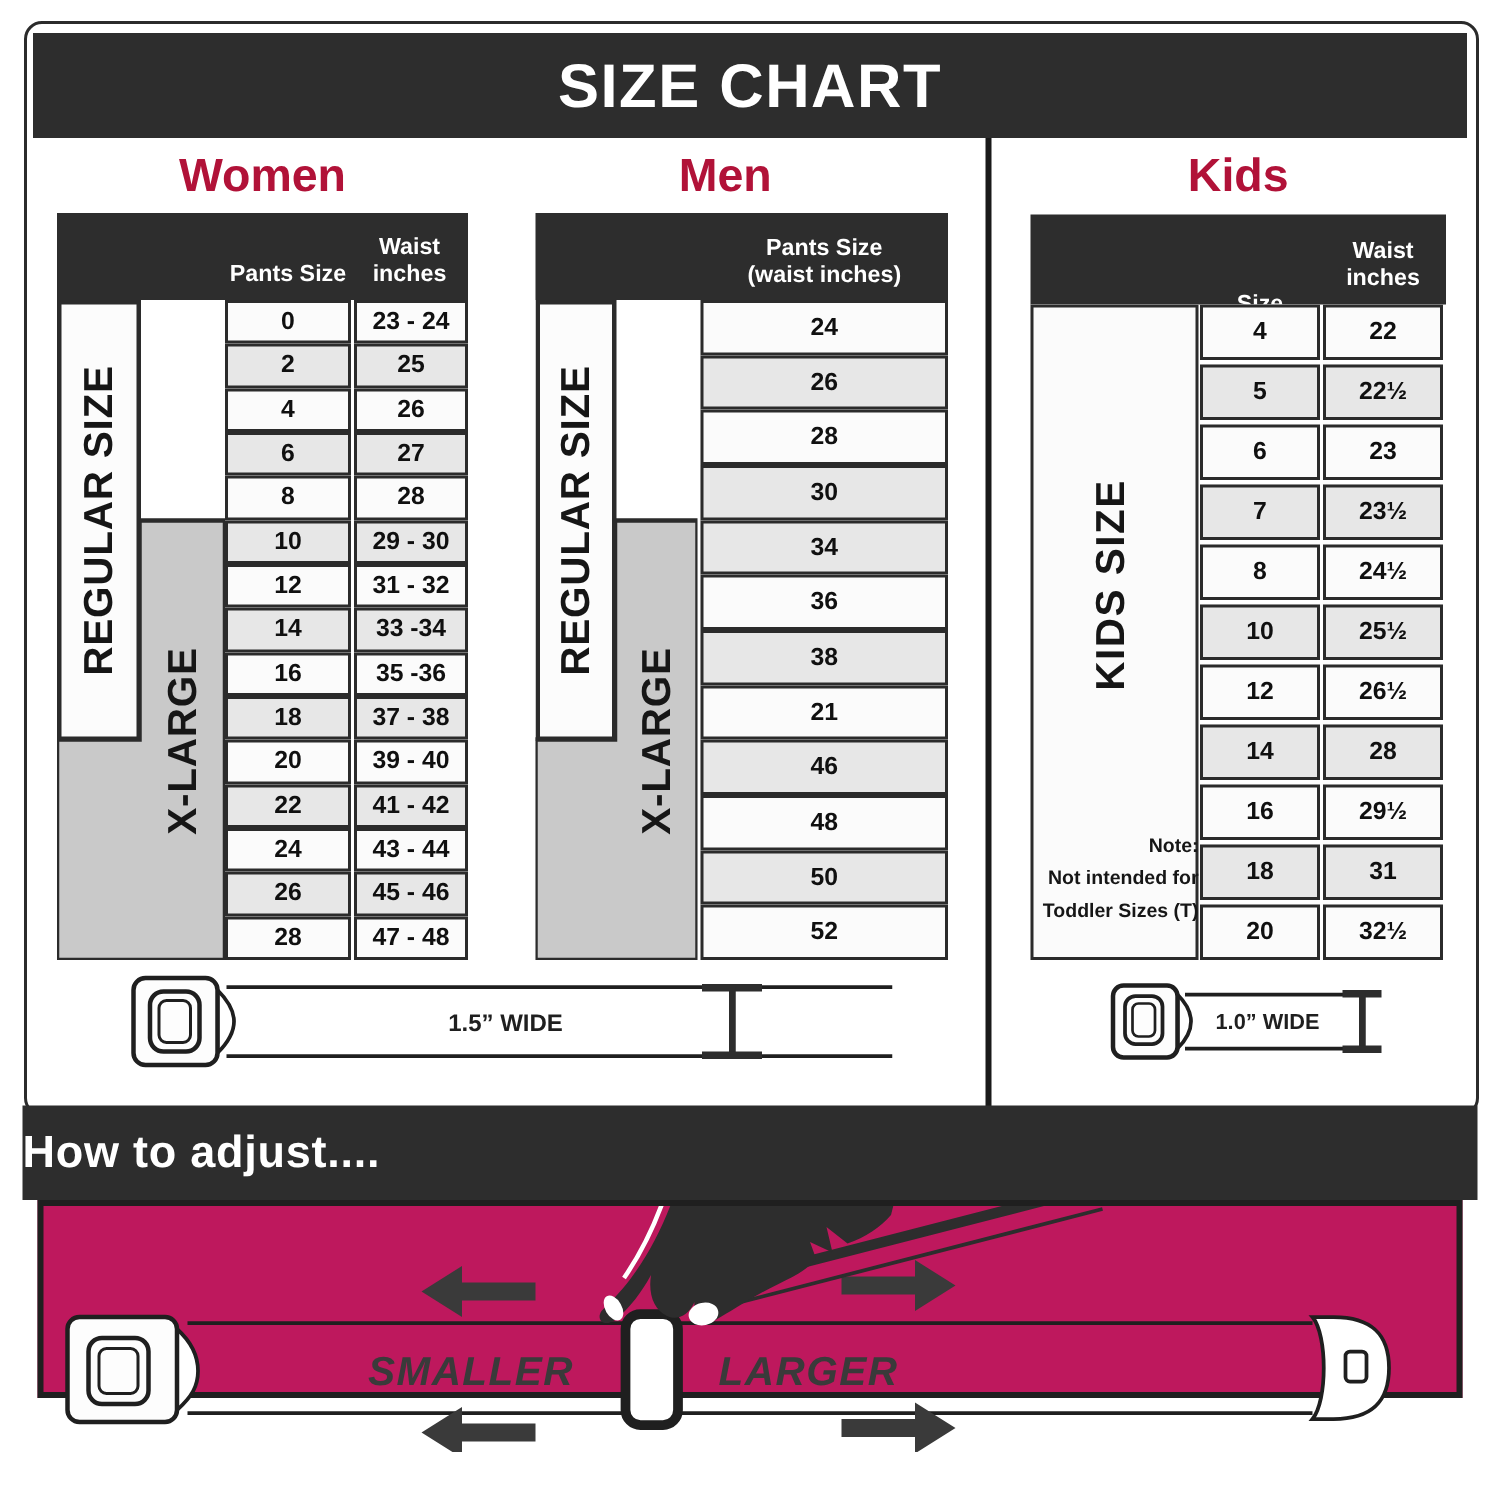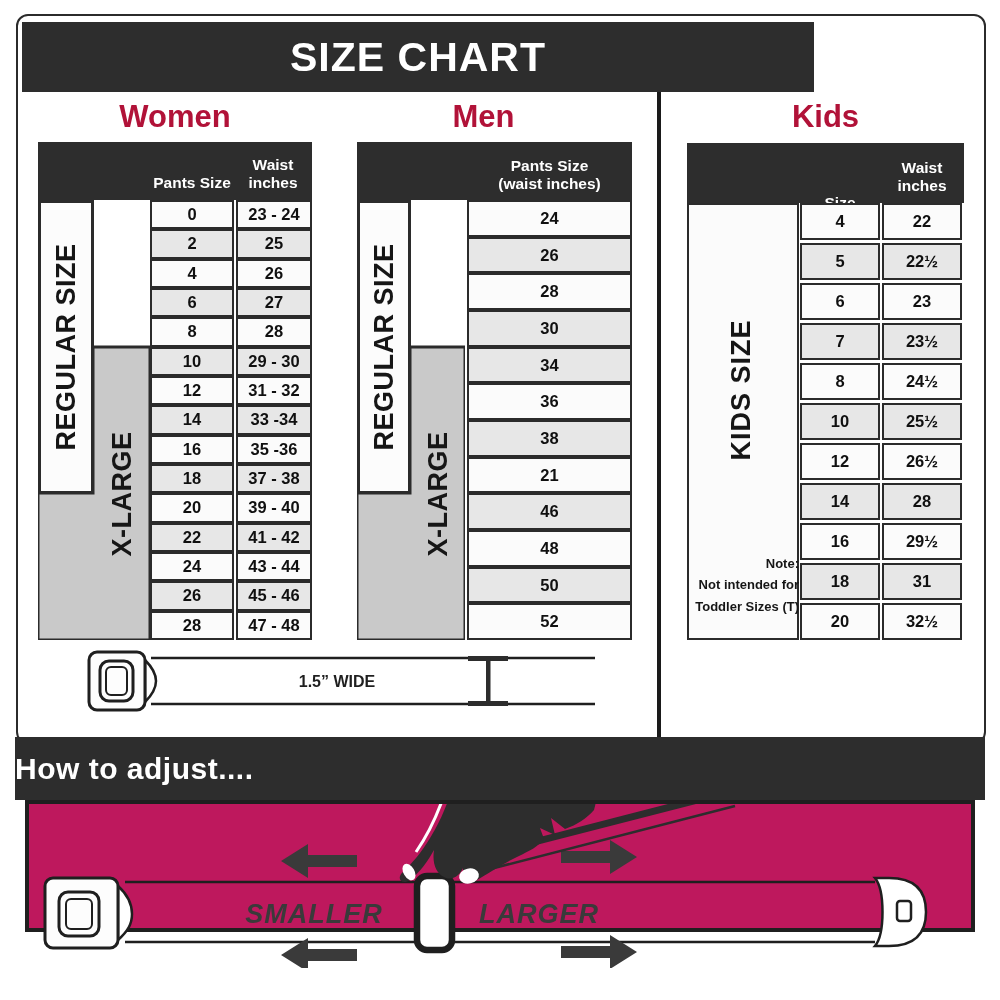--- a/index.html
+++ b/index.html
@@ -9,7 +9,7 @@
   
   .outer-frame{left:16px;top:14px;width:966px;height:726px;border:2.5px solid #2b2b2b;border-radius:12px;}
   .banner{background:#2d2d2d;color:#fff;font-weight:700;}
-  .banner-top{left:22px;top:22px;width:792px;height:70px;font-size:41px;letter-spacing:1px;
+  .banner-top{left:22px;top:22px;width:956px;height:70px;font-size:41px;letter-spacing:1px;
               display:flex;align-items:center;justify-content:center;}
   .col-heading{top:94px;height:46px;display:flex;align-items:center;justify-content:center;
                font-size:31px;font-weight:700;color:#b11238;}

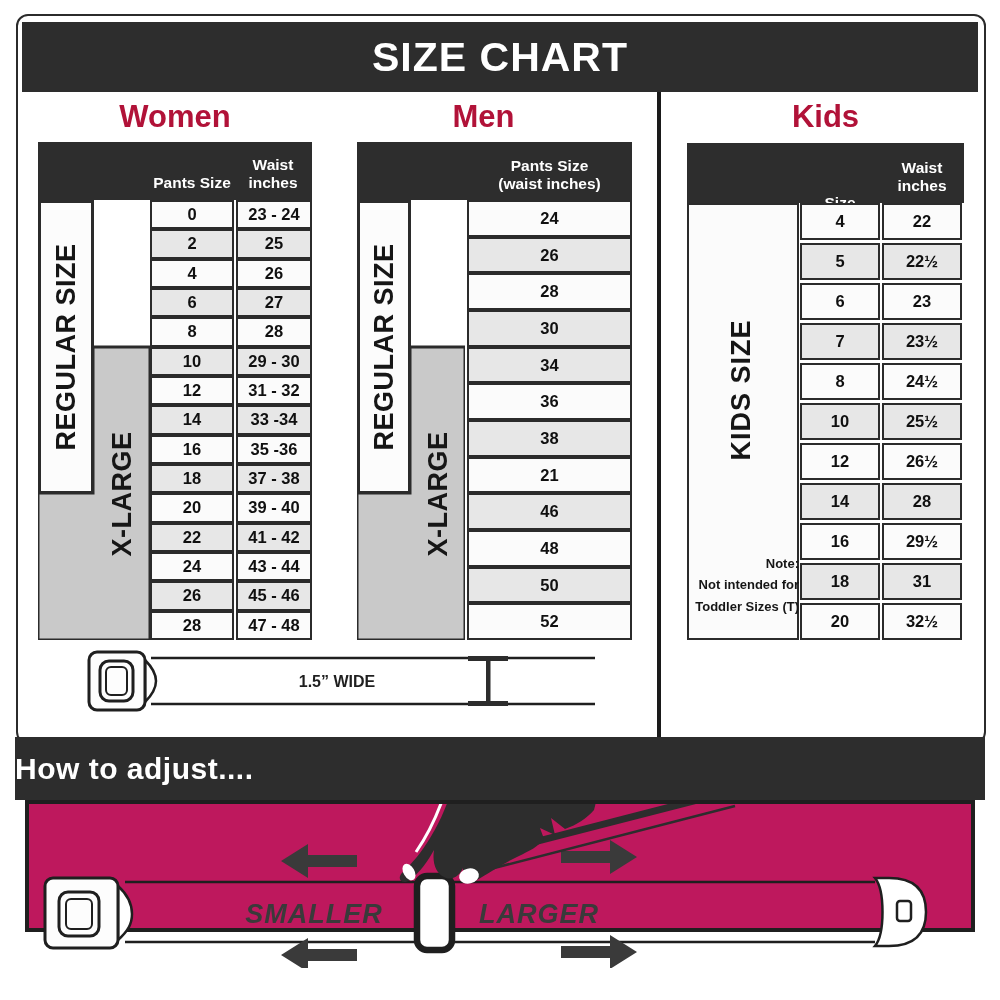--- a/index.html
+++ b/index.html
@@ -197,6 +197,22 @@
     </svg>
   </div>
 
+  <div class="abs" style="left:740px;top:655px;width:185px;height:52px;">
+    <svg width="185" height="52" viewBox="0 0 185 52">
+      <line x1="50" y1="8" x2="160" y2="8" stroke="#1f1f1f" stroke-width="2.5"></line>
+      <line x1="50" y1="44" x2="160" y2="44" stroke="#1f1f1f" stroke-width="2.5"></line>
+      <path d="M45 8 C52 15 54 21 54 26 C54 31 52 37 45 44 Z" fill="#fff" stroke="#1f1f1f" stroke-width="2.5"></path>
+      <rect x="2" y="2" width="43" height="48" rx="7" fill="#fdfdfd" stroke="#1f1f1f" stroke-width="3"></rect>
+      <rect x="10" y="9" width="25" height="32" rx="7" fill="#fdfdfd" stroke="#1f1f1f" stroke-width="2.5"></rect>
+      <rect x="15" y="14" width="15" height="22" rx="4" fill="#fdfdfd" stroke="#1f1f1f" stroke-width="1.8"></rect>
+      <text x="105" y="31" text-anchor="middle" font-size="14.5" fill="#1f1f1f">1.0” WIDE</text>
+      <g fill="#2d2d2d">
+        <rect x="155" y="5" width="26" height="5"></rect>
+        <rect x="166" y="7" width="4.5" height="38"></rect>
+        <rect x="155" y="42" width="26" height="5"></rect>
+      </g>
+    </svg>
+  </div>
 
   <div class="abs banner banner-adjust">How to adjust....</div>
 

